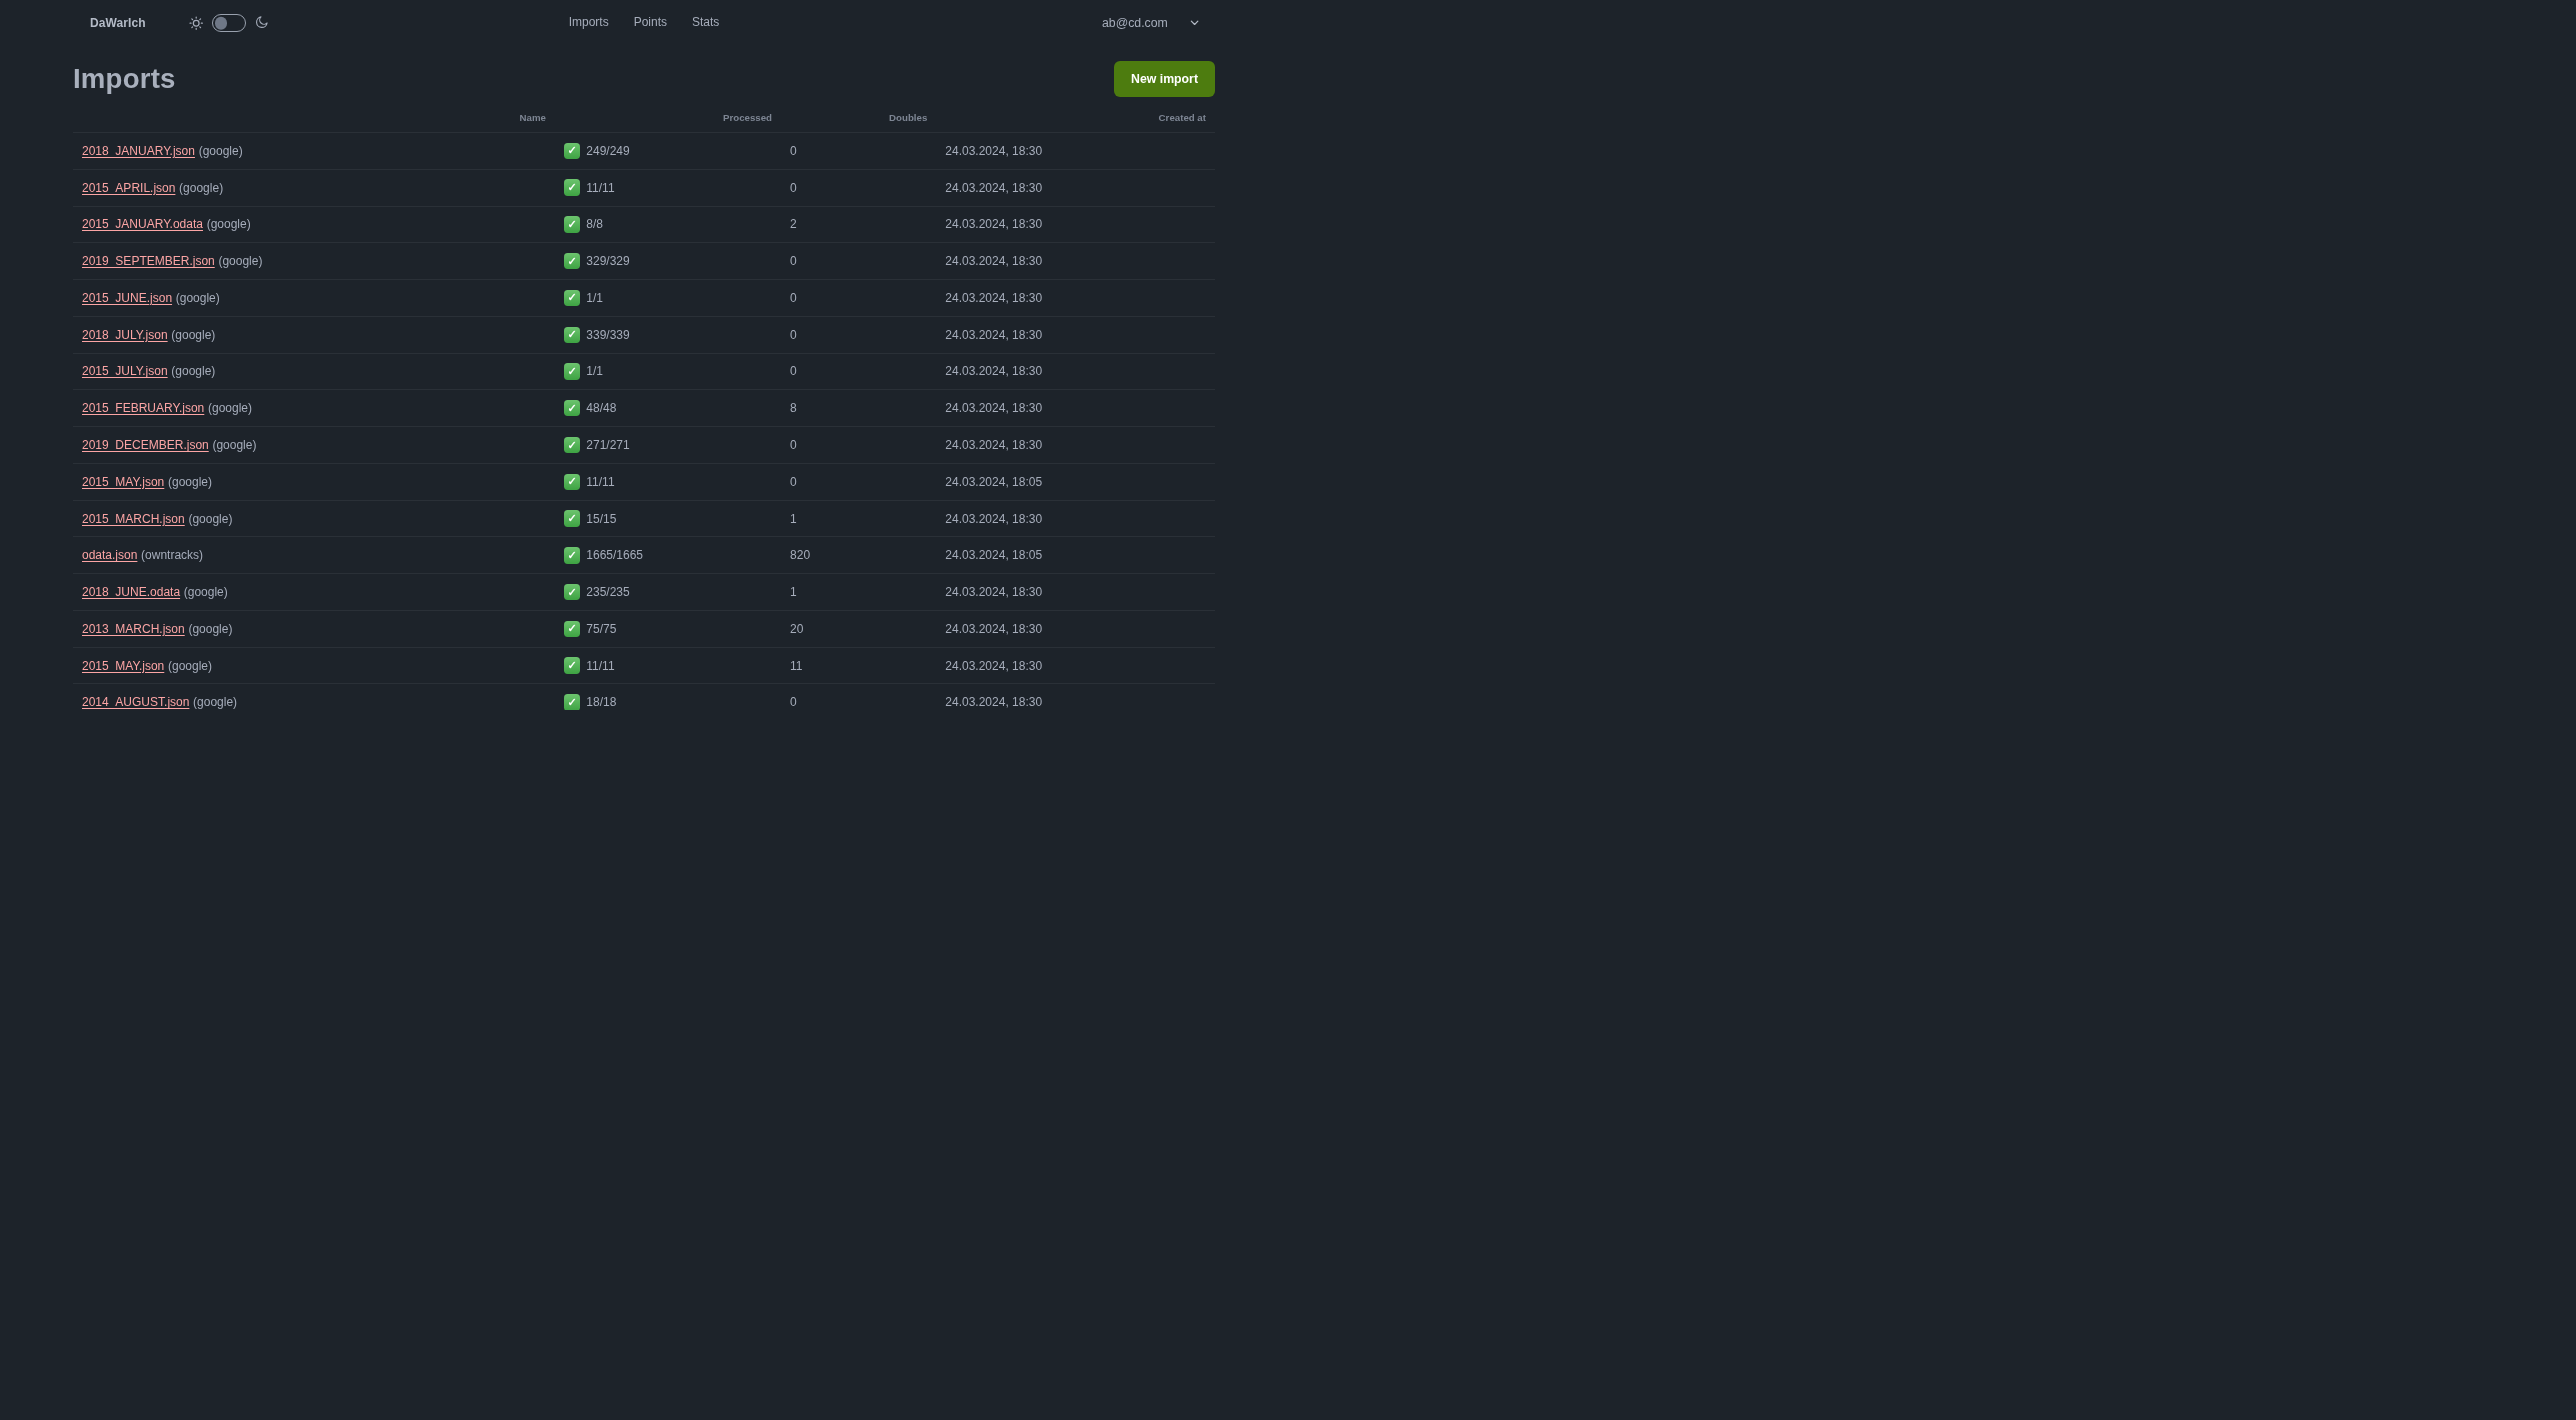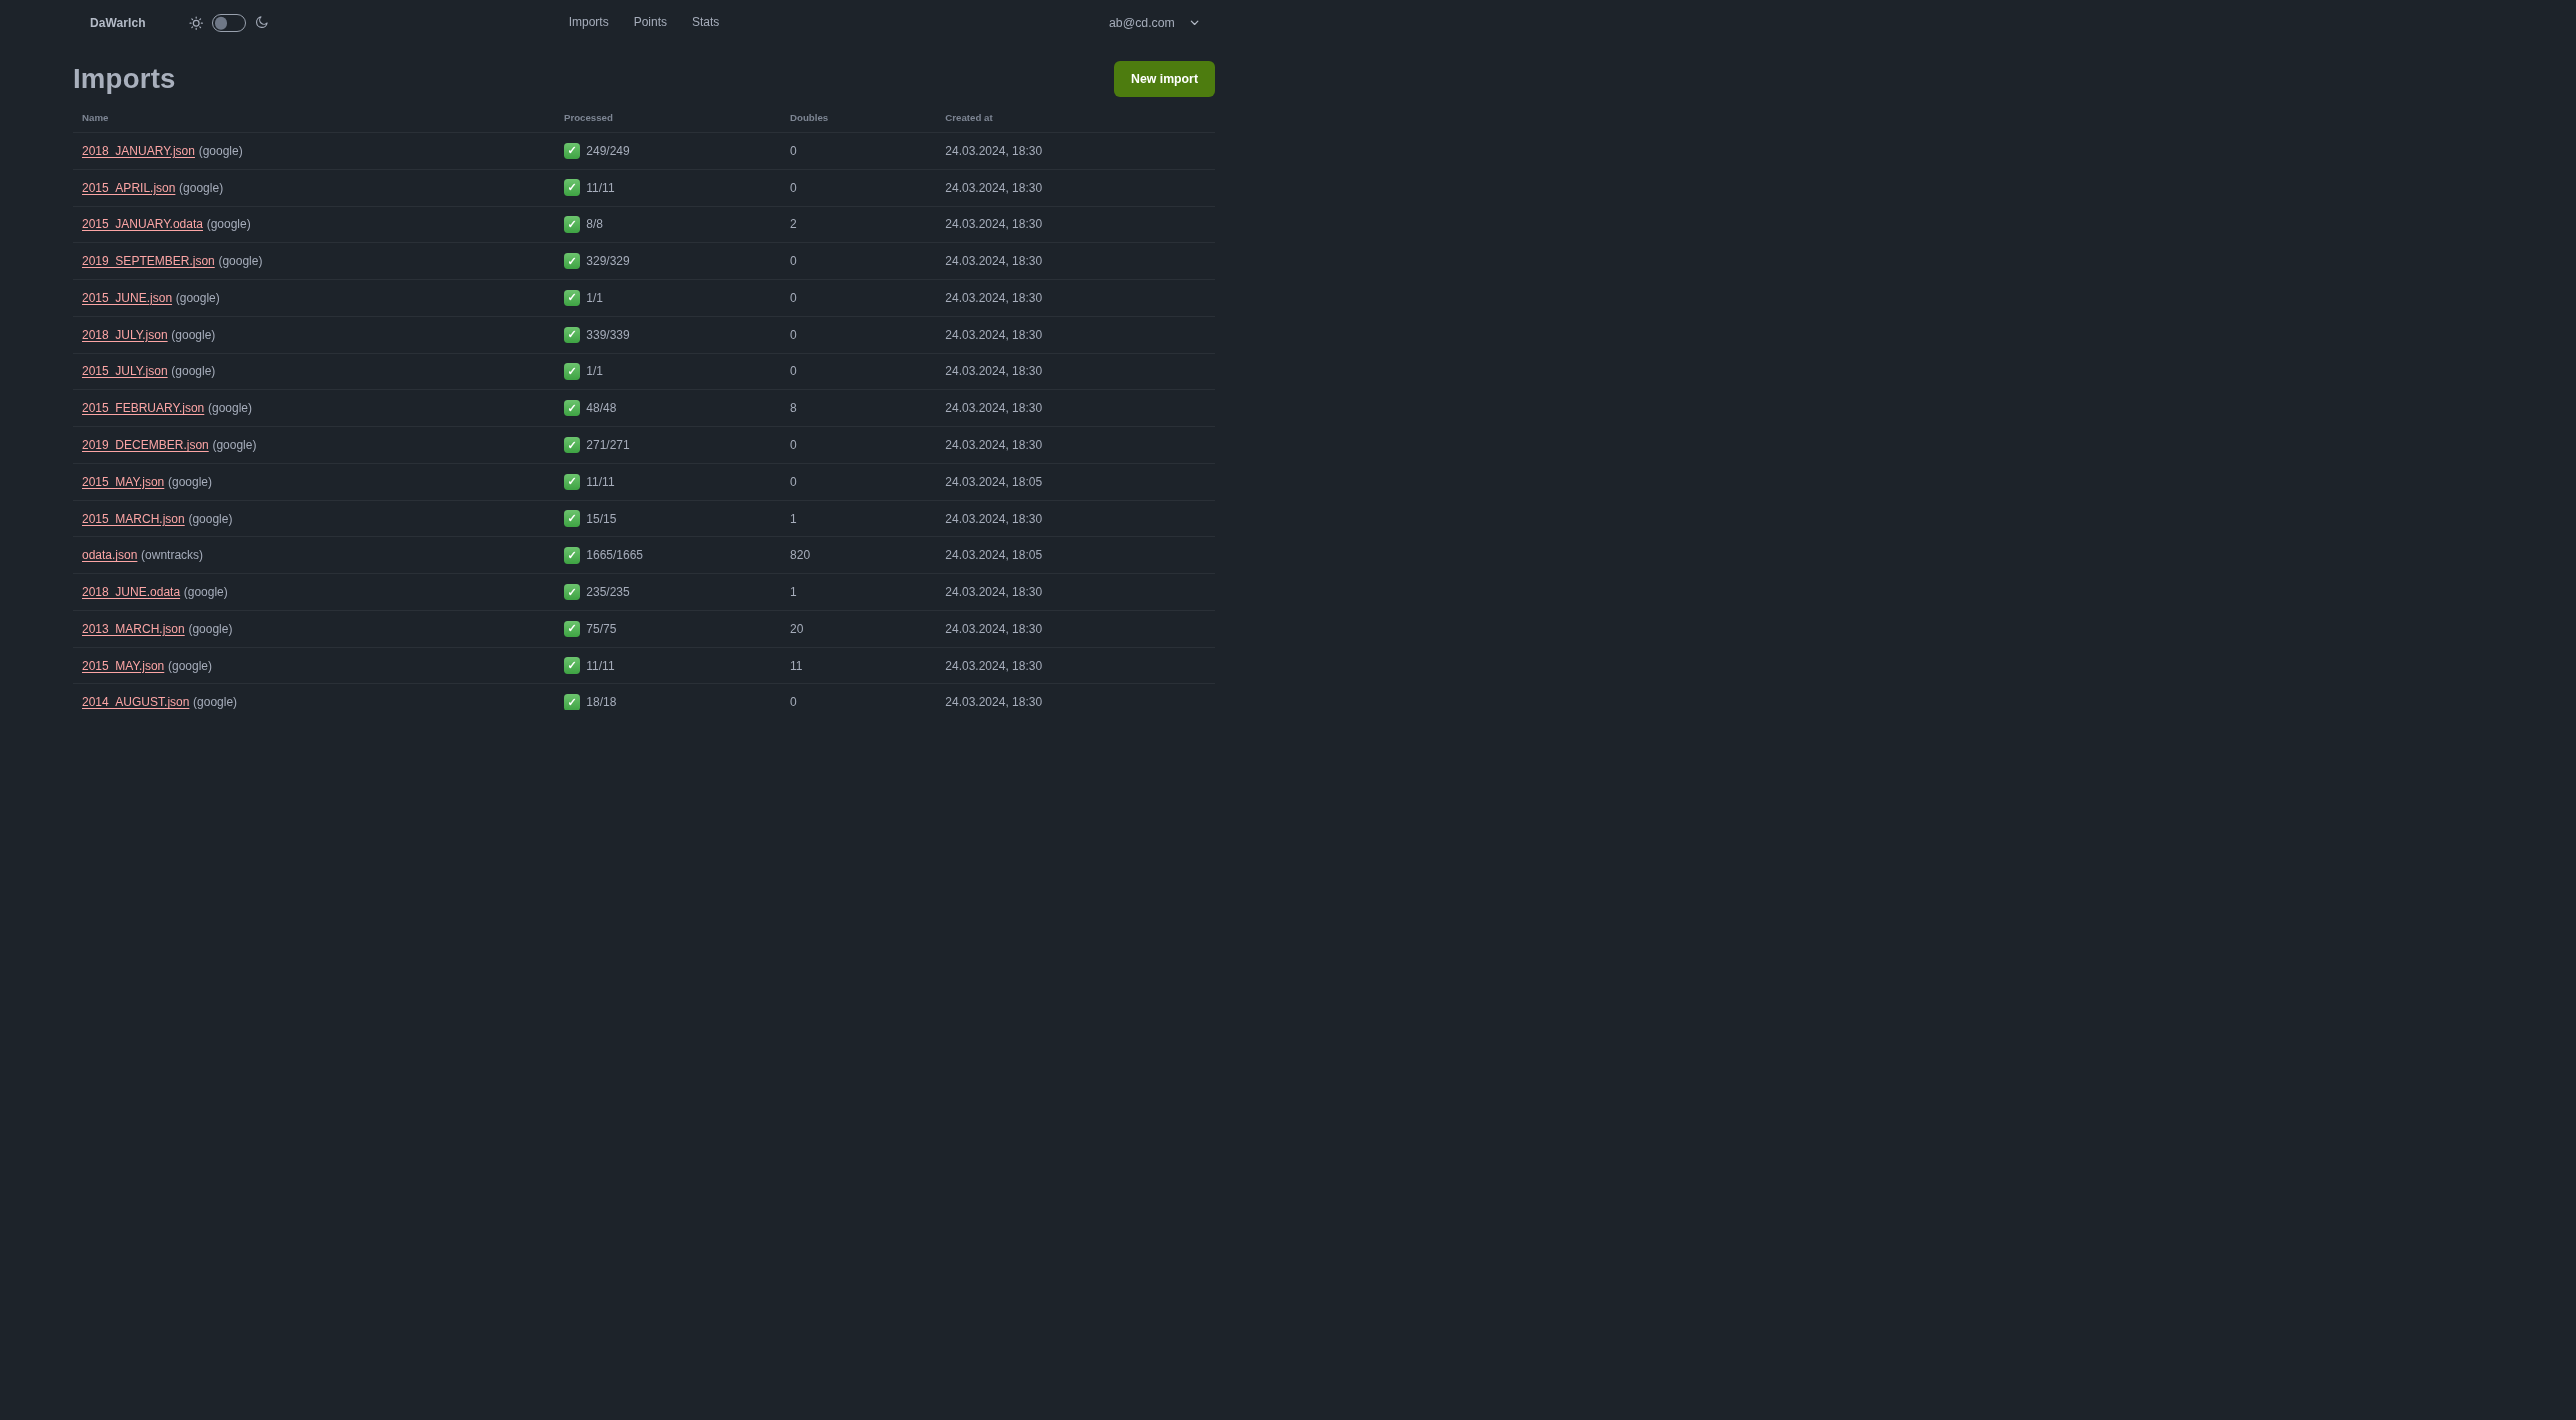--- a/index.html
+++ b/index.html
@@ -74,7 +74,7 @@
   .nav-right {
     display: flex;
     align-items: center;
-    gap: 14px;
+    gap: 21px;
     cursor: pointer;
     justify-content: center;
   }

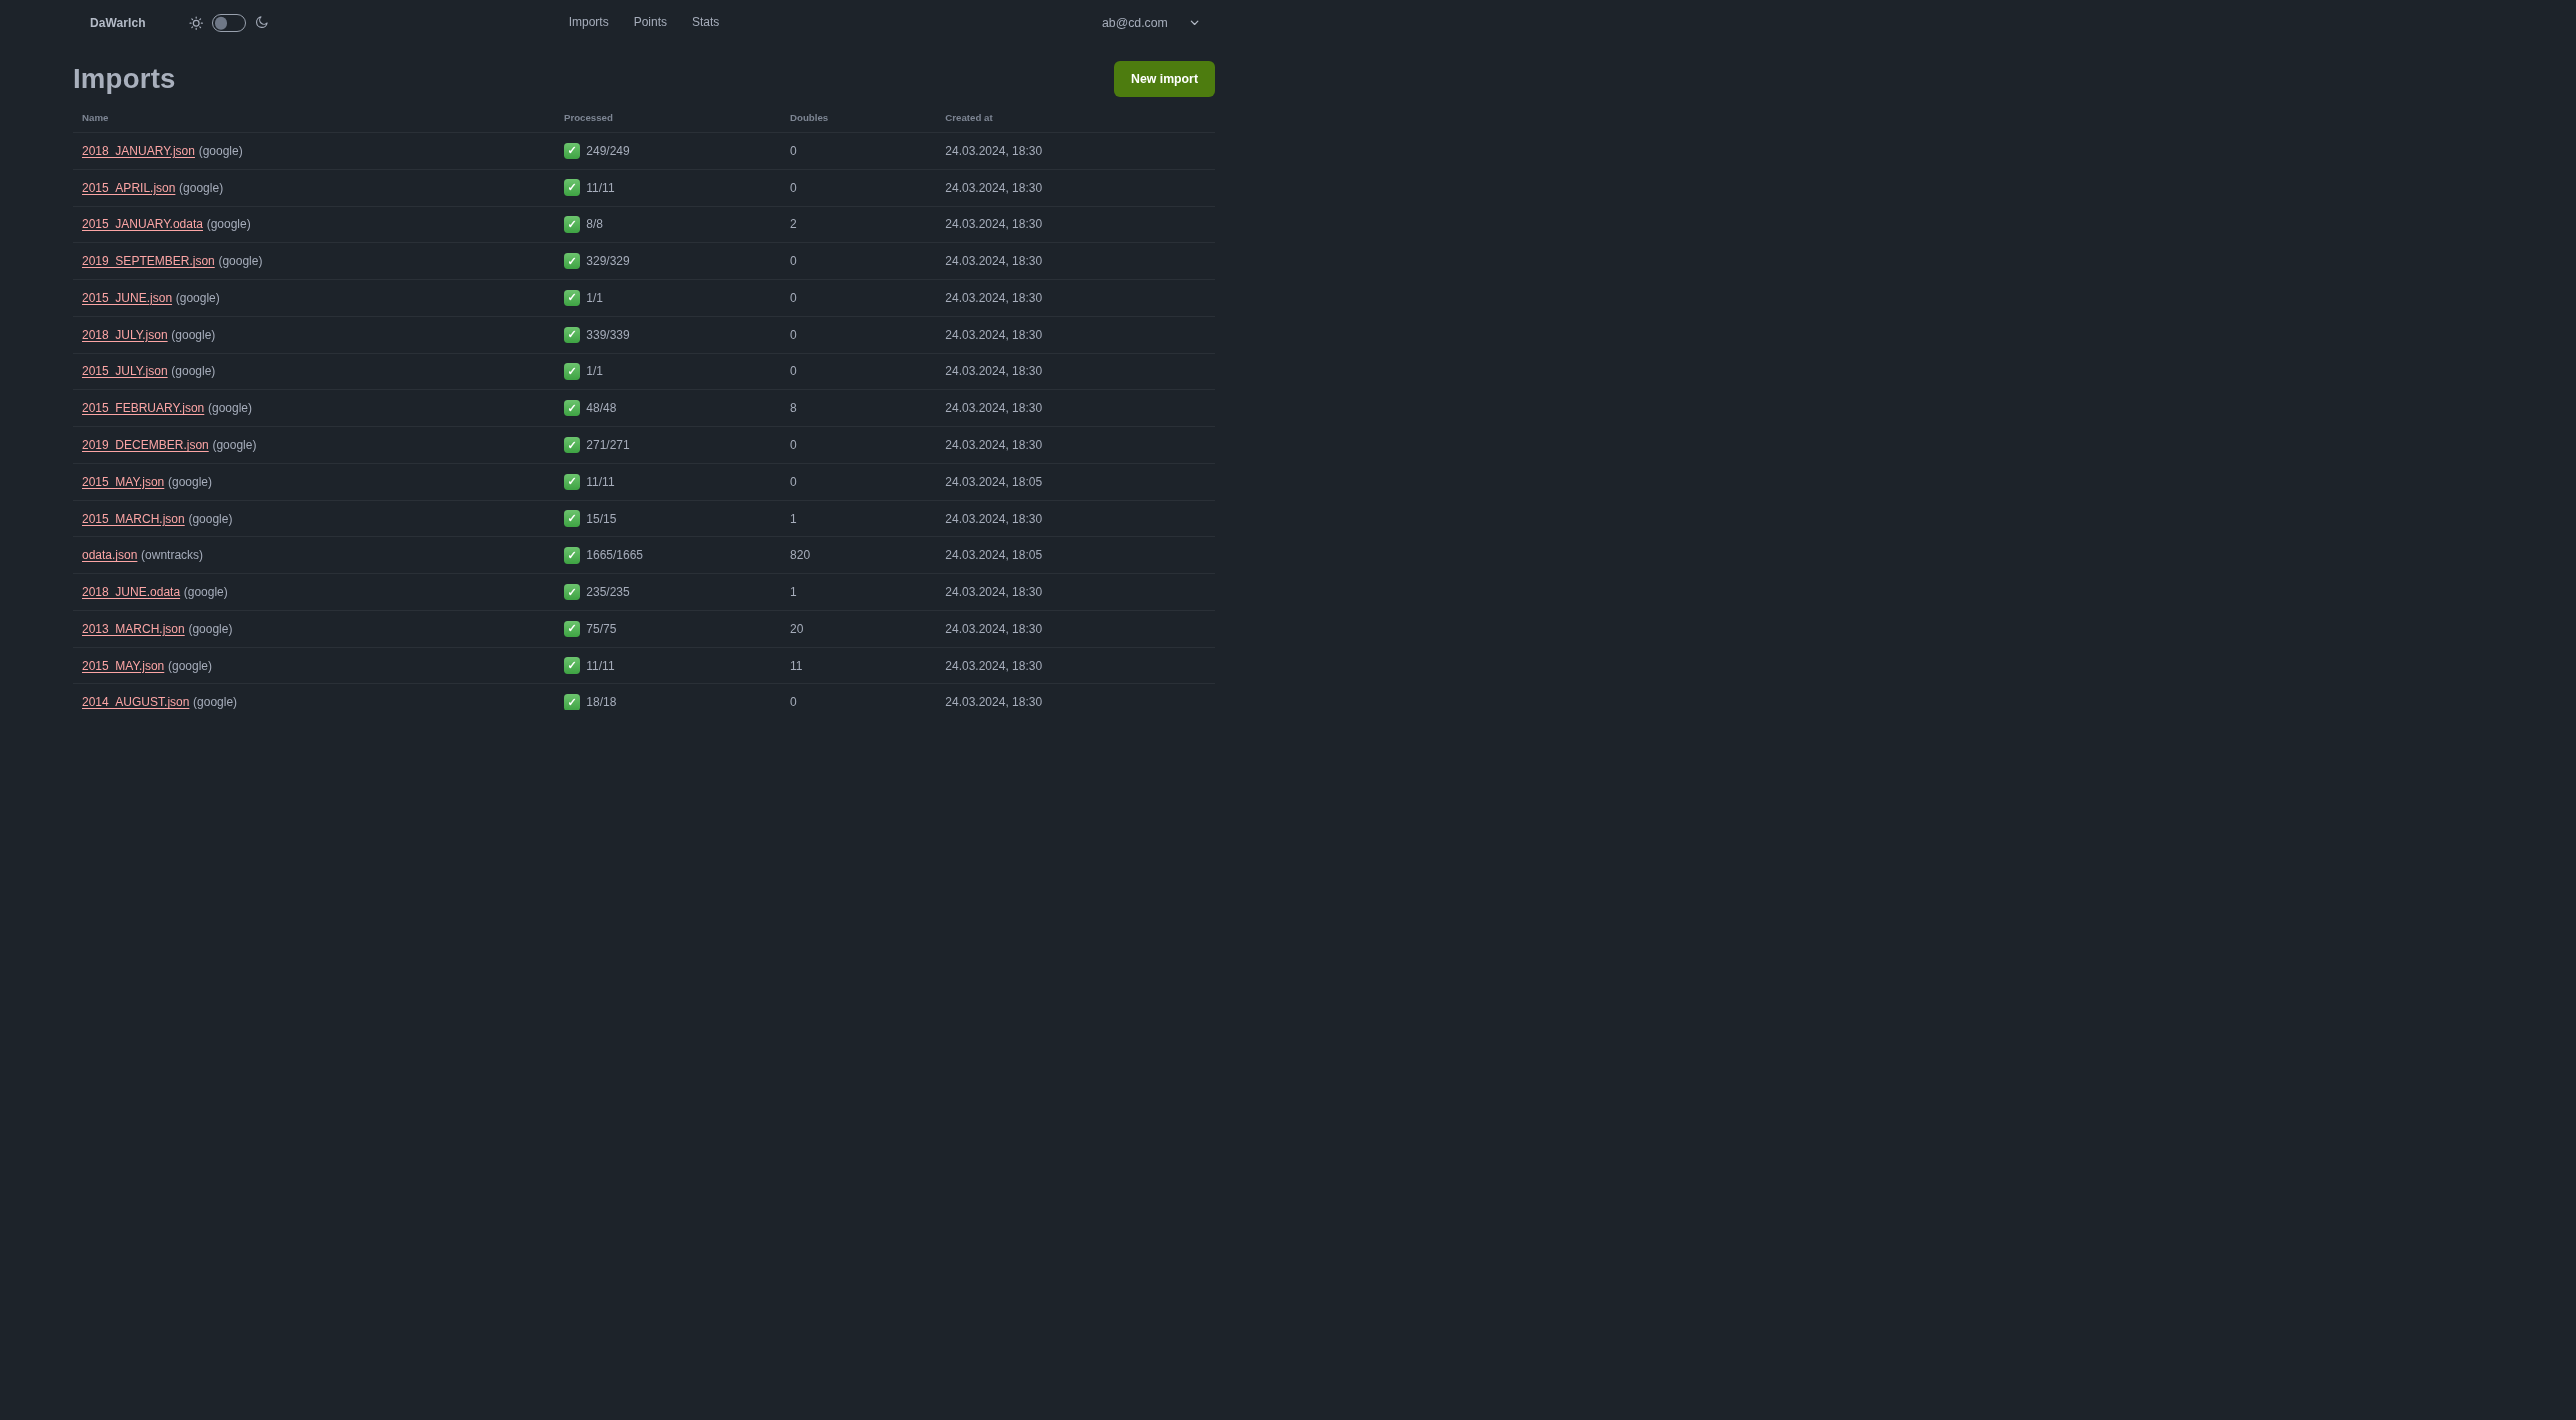--- a/index.html
+++ b/index.html
@@ -124,7 +124,7 @@
   col.c-doubles  { width: 13.6%; }
   col.c-created  { width: 24.4%; }
   th {
-    text-align: left;
+    text-align: right;
     font-size: 9.7px;
     font-weight: 600;
     color: #7d8593;

